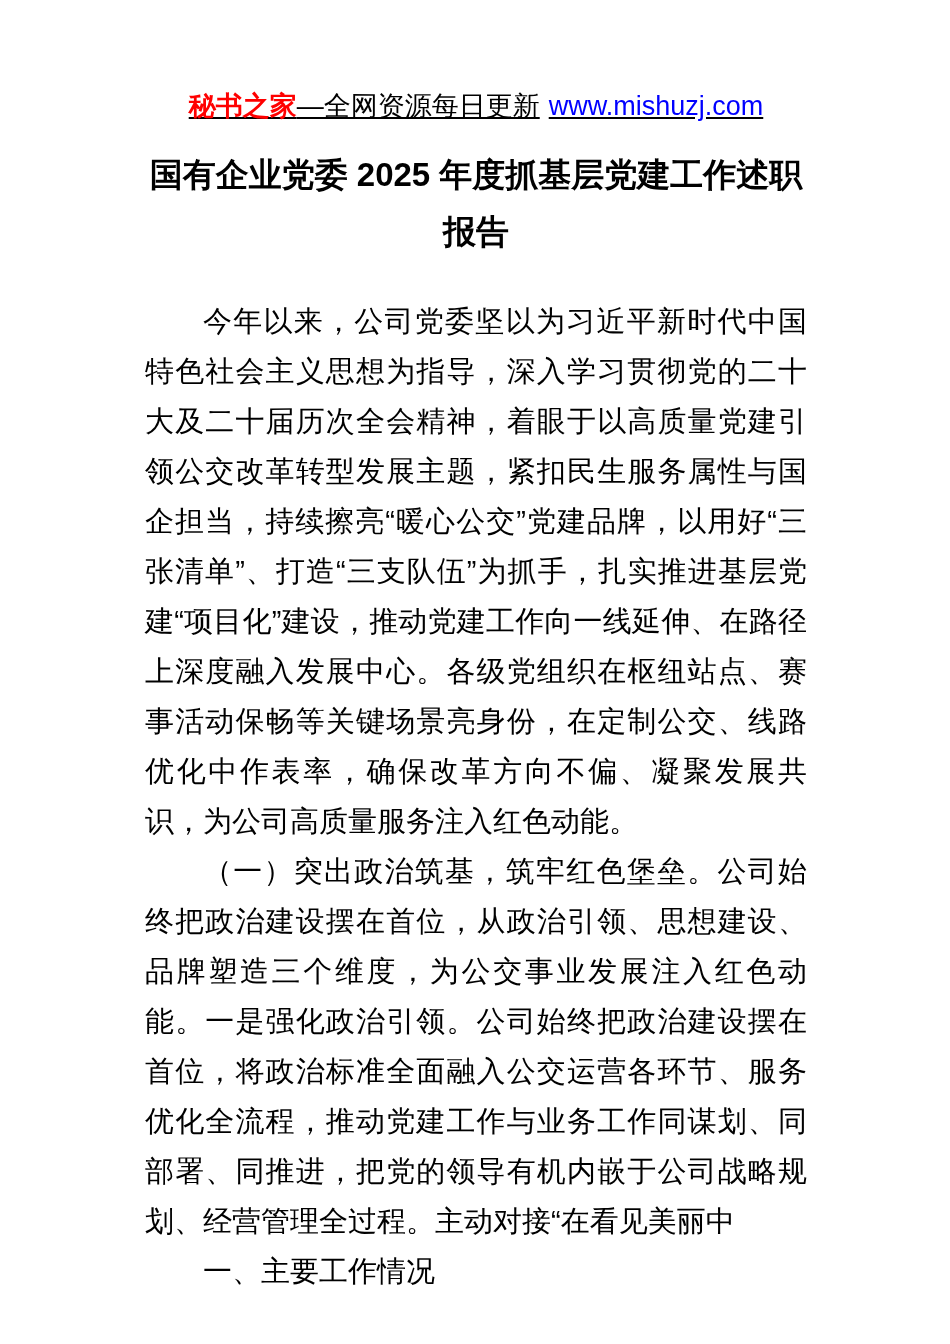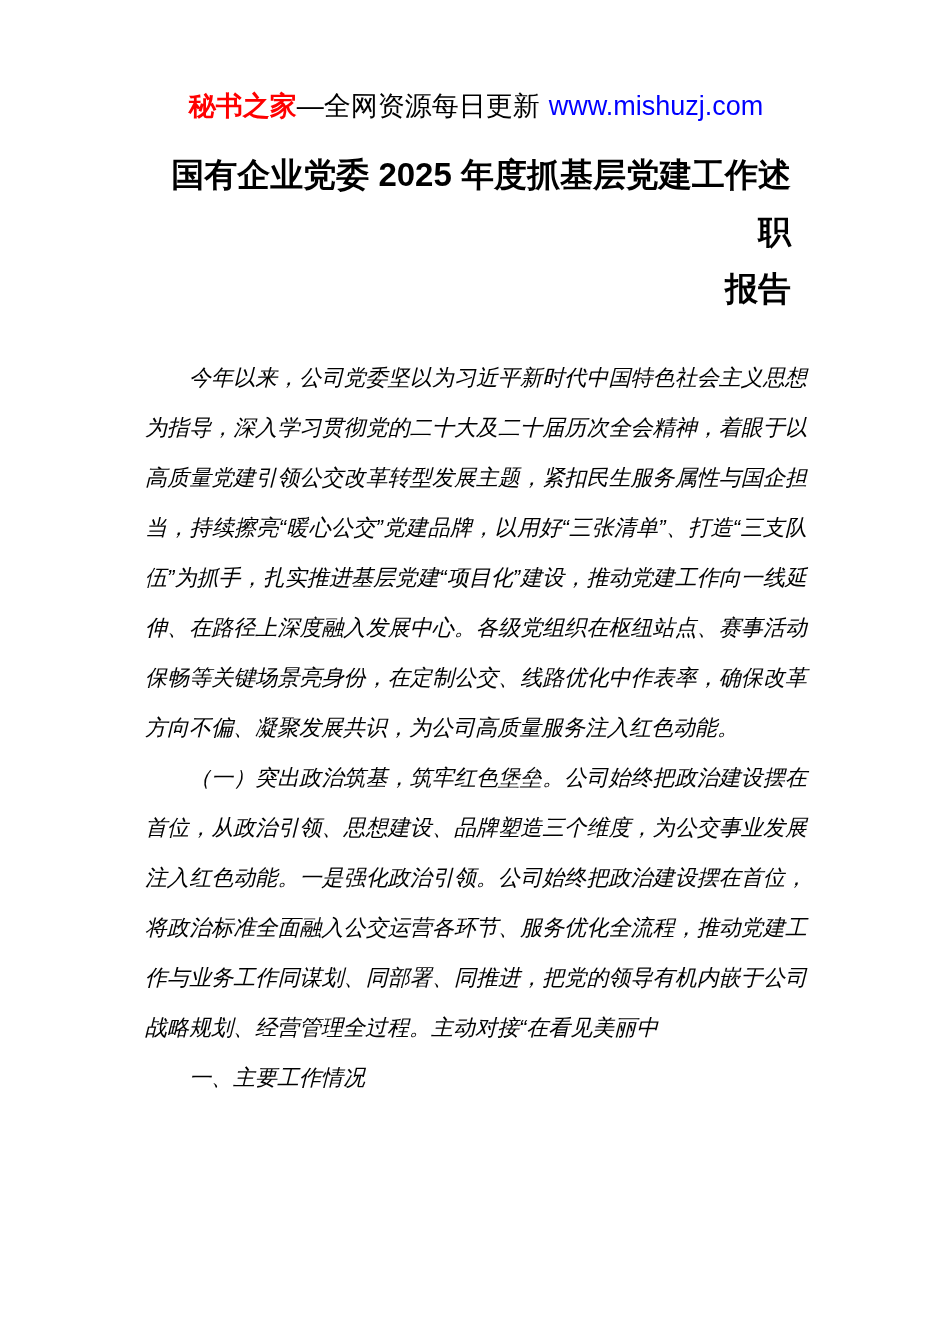--- a/index.html
+++ b/index.html
@@ -23,6 +23,7 @@
     font-size: 27px;
     line-height: 36px;
     white-space: nowrap;
+    text-decoration: underline;
   }
   .brand {
     color: #ff0000;

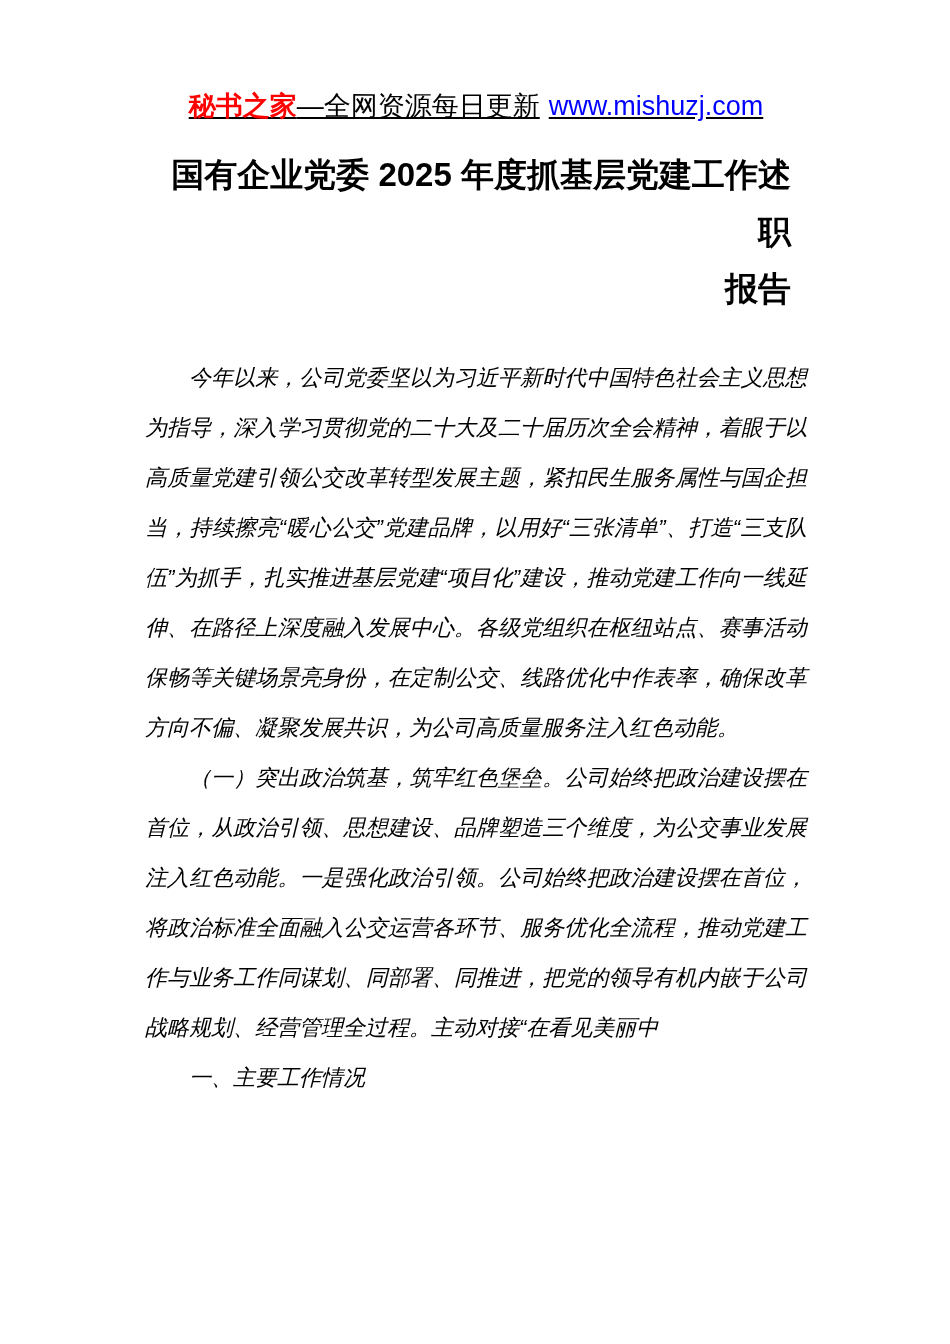--- a/index.html
+++ b/index.html
@@ -38,11 +38,11 @@
     margin-left: 9px;
   }
   .doc-title {
-    margin: 22px 16px 0 0;
+    margin: 22px 0 0 0;
     font-size: 33px;
     line-height: 57px;
     font-weight: 700;
-    text-align: right;
+    text-align: center;
     color: #000000;
   }
   .doc-body {

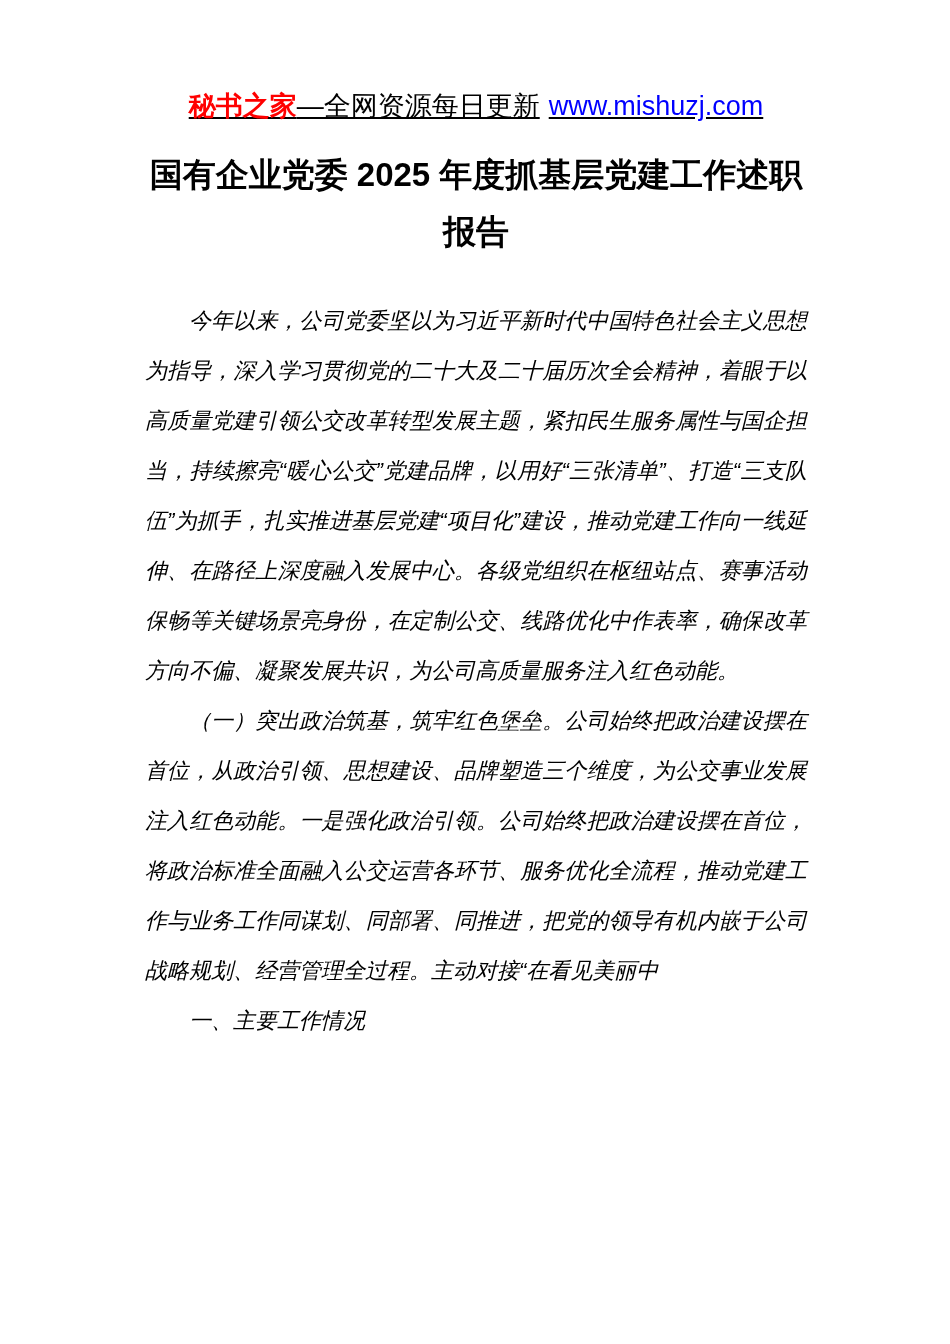--- a/index.html
+++ b/index.html
@@ -47,10 +47,9 @@
   }
   .doc-body {
     margin-top: 36px;
-    font-size: 22px;
+    font-size: 29px;
     line-height: 50px;
     text-align: justify;
-    font-style: italic;
   }
   .doc-body p {
     margin: 0;

